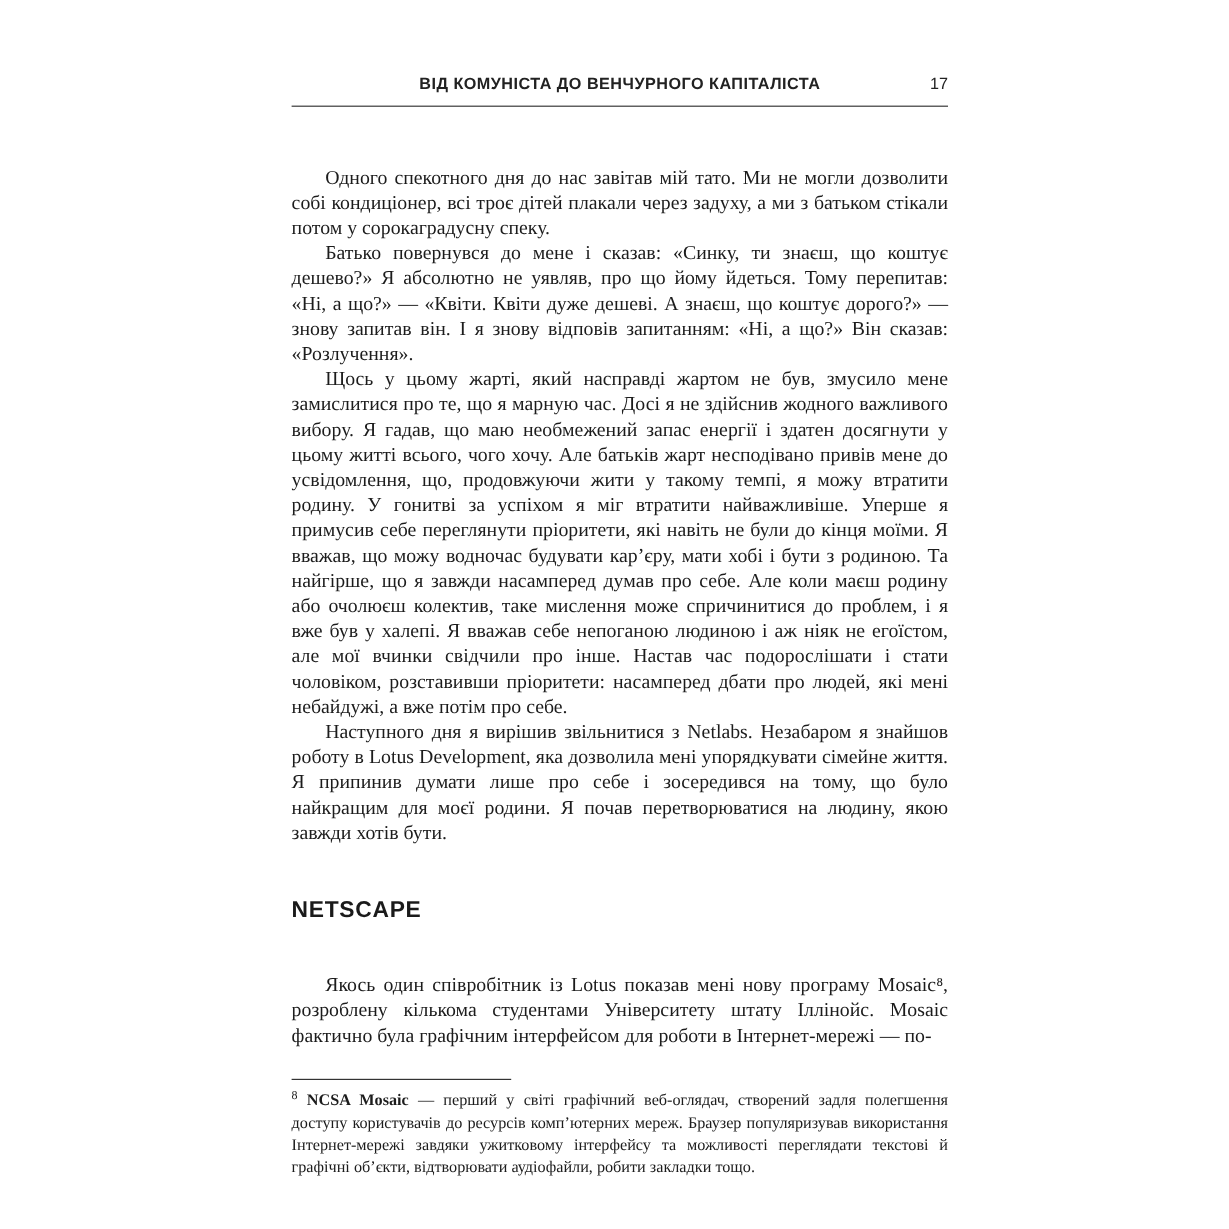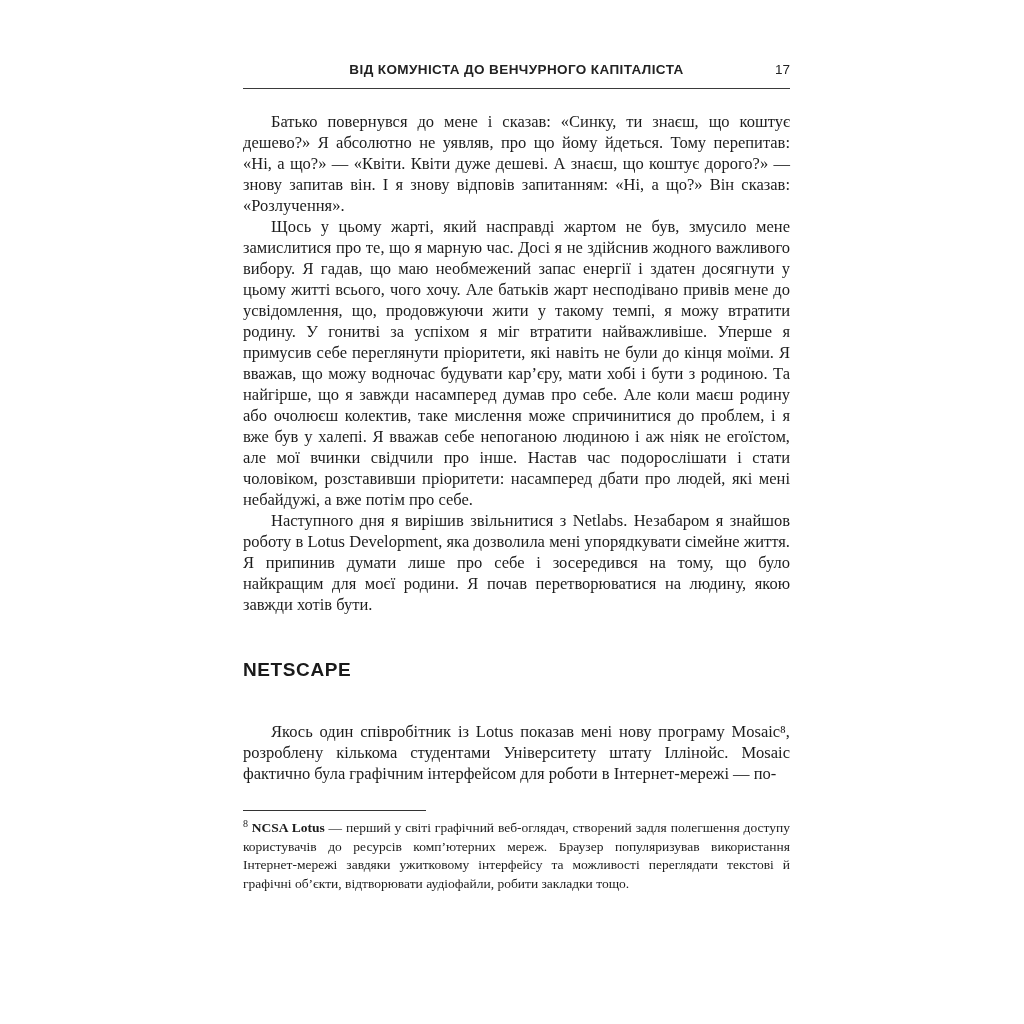--- a/index.html
+++ b/index.html
@@ -27,7 +27,7 @@
     height: 24px;
     border-bottom: 1px solid #3a3a3a;
     padding-bottom: 6px;
-    margin-bottom: 22px;
+    margin-bottom: 48px;
   }
   .running-title {
     text-align: center;

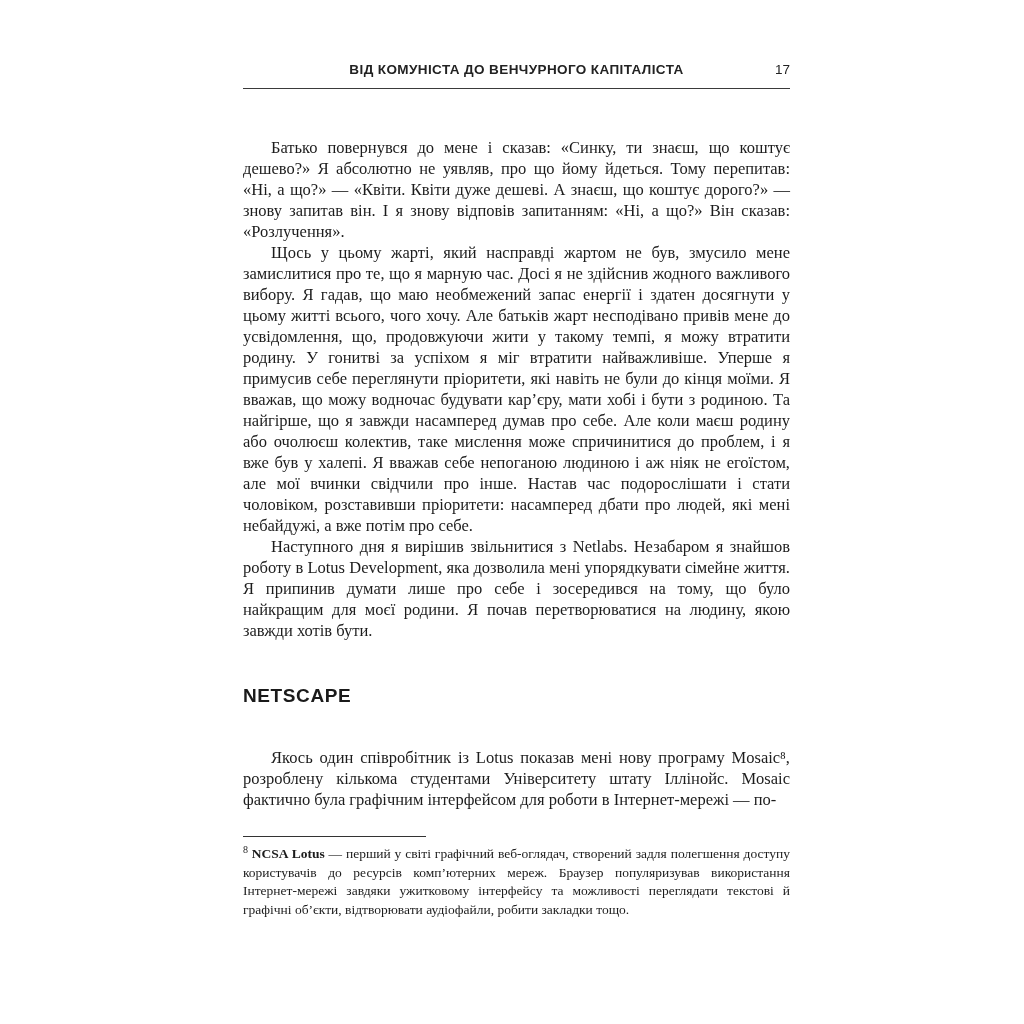--- a/index.html
+++ b/index.html
@@ -106,6 +106,7 @@
     </header>
 
     <main class="body-text">
+      <p>Одного спекотного дня до нас завітав мій тато. Ми не могли дозволити собі кондиціонер, всі троє дітей плакали через задуху, а ми з батьком стікали потом у сорокаградусну спеку.</p>
       <p>Батько повернувся до мене і сказав: «Синку, ти знаєш, що коштує дешево?» Я абсолютно не уявляв, про що йому йдеться. Тому перепитав: «Ні, а що?» — «Квіти. Квіти дуже дешеві. А знаєш, що коштує дорого?» — знову запитав він. І я знову відповів запитанням: «Ні, а що?» Він сказав: «Розлучення».</p>
       <p>Щось у цьому жарті, який насправді жартом не був, змусило мене замислитися про те, що я марную час. Досі я не здійснив жодного важливого вибору. Я гадав, що маю необмежений запас енергії і здатен досягнути у цьому житті всього, чого хочу. Але батьків жарт несподівано привів мене до усвідомлення, що, продовжуючи жити у такому темпі, я можу втратити родину. У гонитві за успіхом я міг втратити найважливіше. Уперше я примусив себе переглянути пріоритети, які навіть не були до кінця моїми. Я вважав, що можу водночас будувати кар’єру, мати хобі і бути з родиною. Та найгірше, що я завжди насамперед думав про себе. Але коли маєш родину або очолюєш колектив, таке мислення може спричинитися до проблем, і я вже був у халепі. Я вважав себе непоганою людиною і аж ніяк не егоїстом, але мої вчинки свідчили про інше. Настав час подорослішати і стати чоловіком, розставивши пріоритети: насамперед дбати про людей, які мені небайдужі, а вже потім про себе.</p>
       <p>Наступного дня я вирішив звільнитися з Netlabs. Незабаром я знайшов роботу в Lotus Development, яка дозволила мені упорядкувати сімейне життя. Я припинив думати лише про себе і зосередився на тому, що було найкращим для моєї родини. Я почав перетворюватися на людину, якою завжди хотів бути.</p>

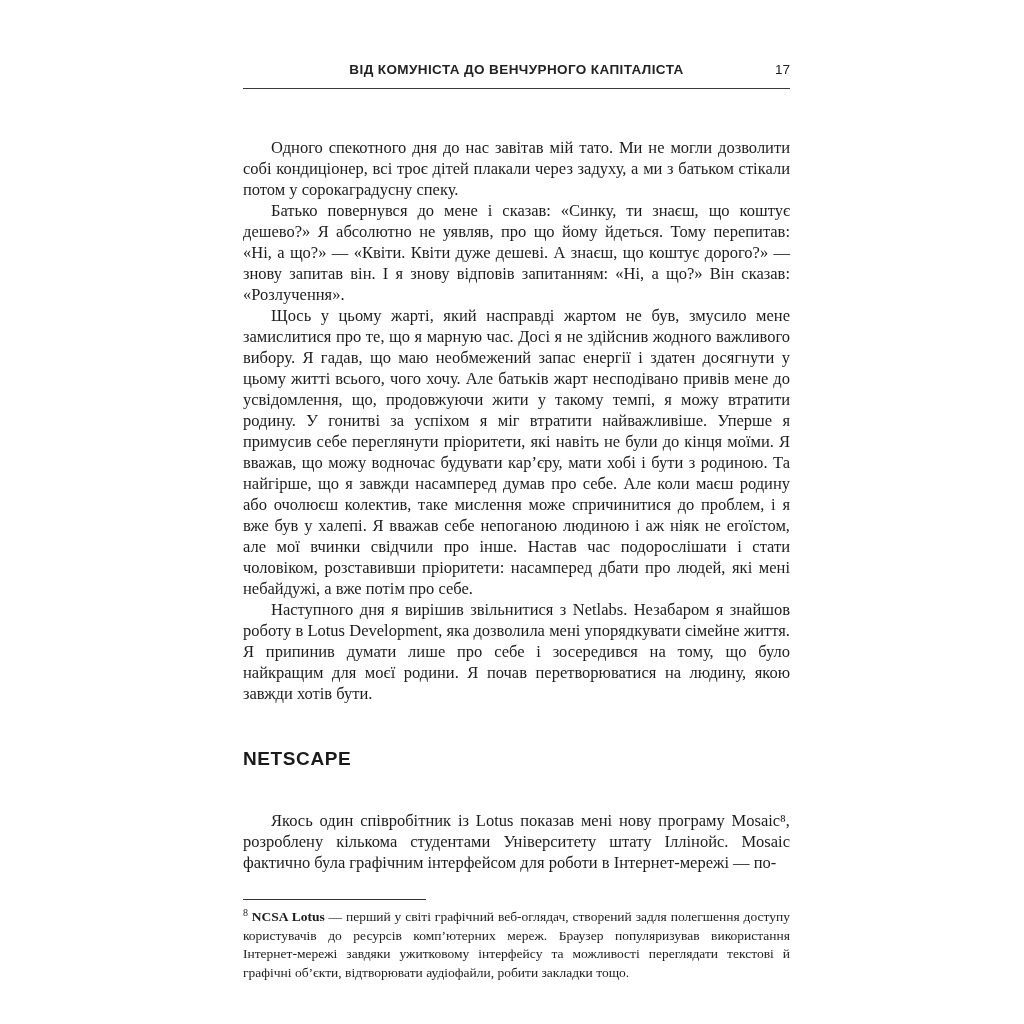--- a/index.html
+++ b/index.html
@@ -118,7 +118,7 @@
 
     <footer class="footnote-area">
       <div class="footnote-rule"></div>
-      <p class="footnote-text"><sup>8</sup> <b>NCSA Lotus</b><span> — перший у світі графічний веб-оглядач, створений задля полегшення доступу користувачів до ресурсів комп’ютерних мереж. Браузер популяризував використання Інтернет-мережі завдяки ужитковому інтерфейсу та можливості переглядати текстові й графічні об’єкти, відтворювати аудіофайли, робити закладки тощо.</span></p>
+      <p class="footnote-text"><sup>8</sup> <b>NCSA Mosaic</b><span> — перший у світі графічний веб-оглядач, створений задля полегшення доступу користувачів до ресурсів комп’ютерних мереж. Браузер популяризував використання Інтернет-мережі завдяки ужитковому інтерфейсу та можливості переглядати текстові й графічні об’єкти, відтворювати аудіофайли, робити закладки тощо.</span></p>
     </footer>
 
   </div>

